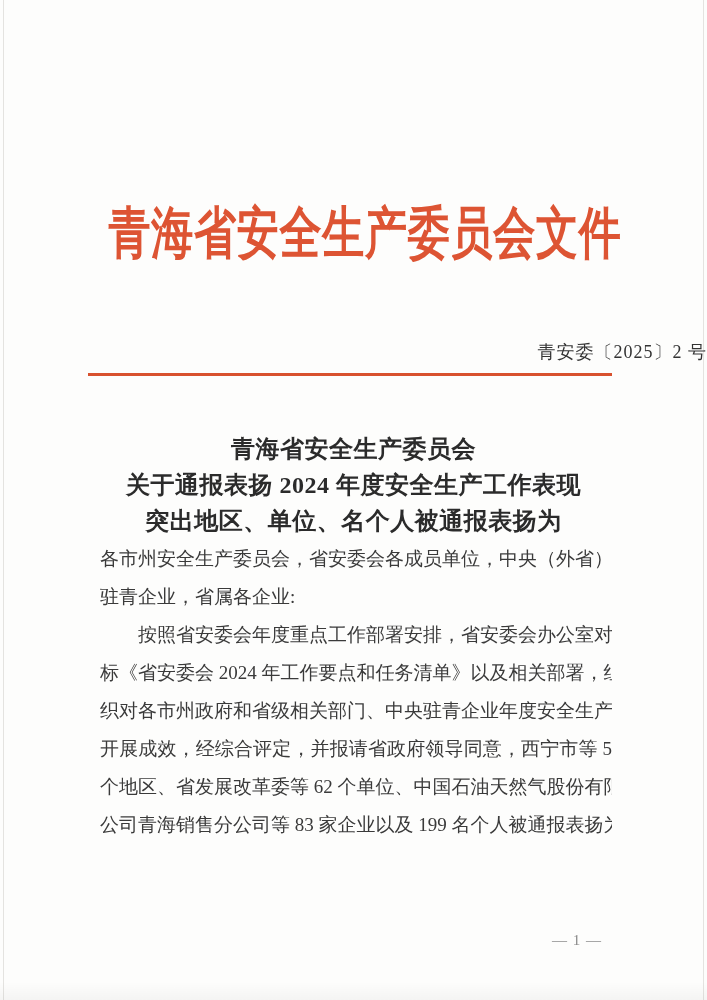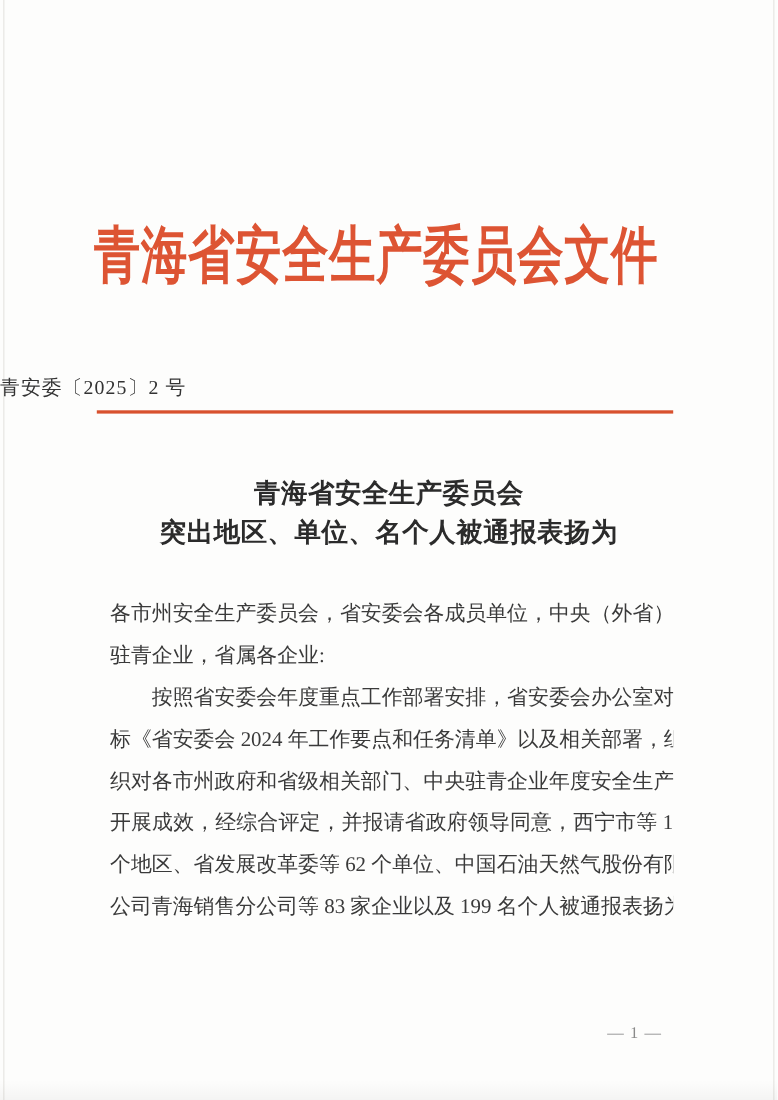--- a/index.html
+++ b/index.html
@@ -40,7 +40,7 @@
     top: 203px;
     left: 0;
     width: 100%;
-    text-align: left;
+    text-align: right;
     line-height: 60px;
     white-space: nowrap;
   }

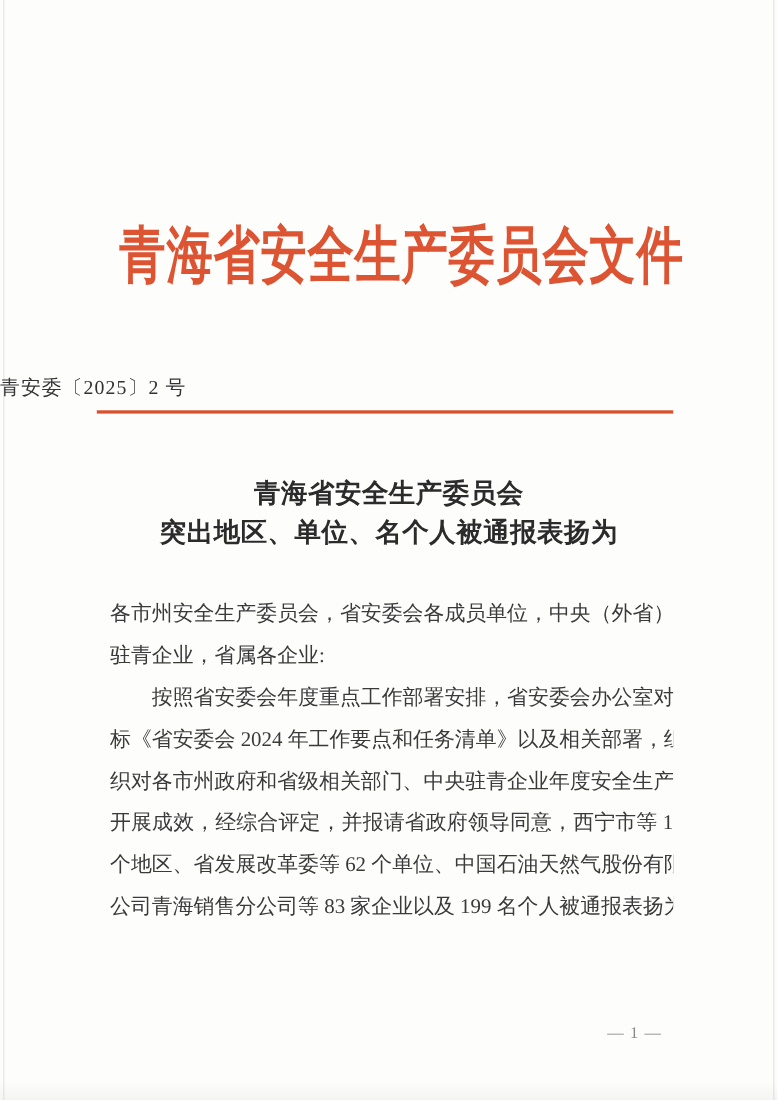--- a/index.html
+++ b/index.html
@@ -59,7 +59,7 @@
     top: 340px;
     left: 0;
     width: 100%;
-    text-align: left;
+    text-align: right;
     font-size: 18px;
     color: #333333;
     letter-spacing: 1px;

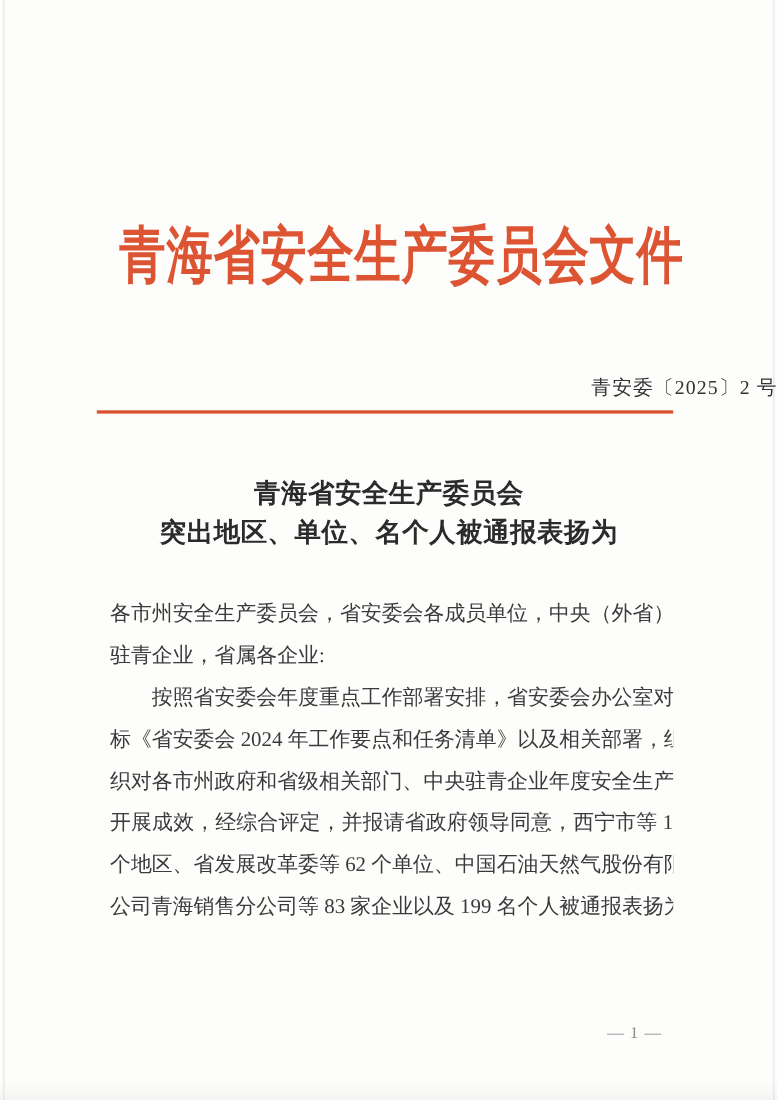--- a/index.html
+++ b/index.html
@@ -137,6 +137,7 @@
 
   <div class="notice-title">
     <div>青海省安全生产委员会</div>
+    <div>关于通报表扬 2024 年度安全生产工作表现</div>
     <div>突出地区、单位、名个人被通报表扬为</div>
   </div>
 

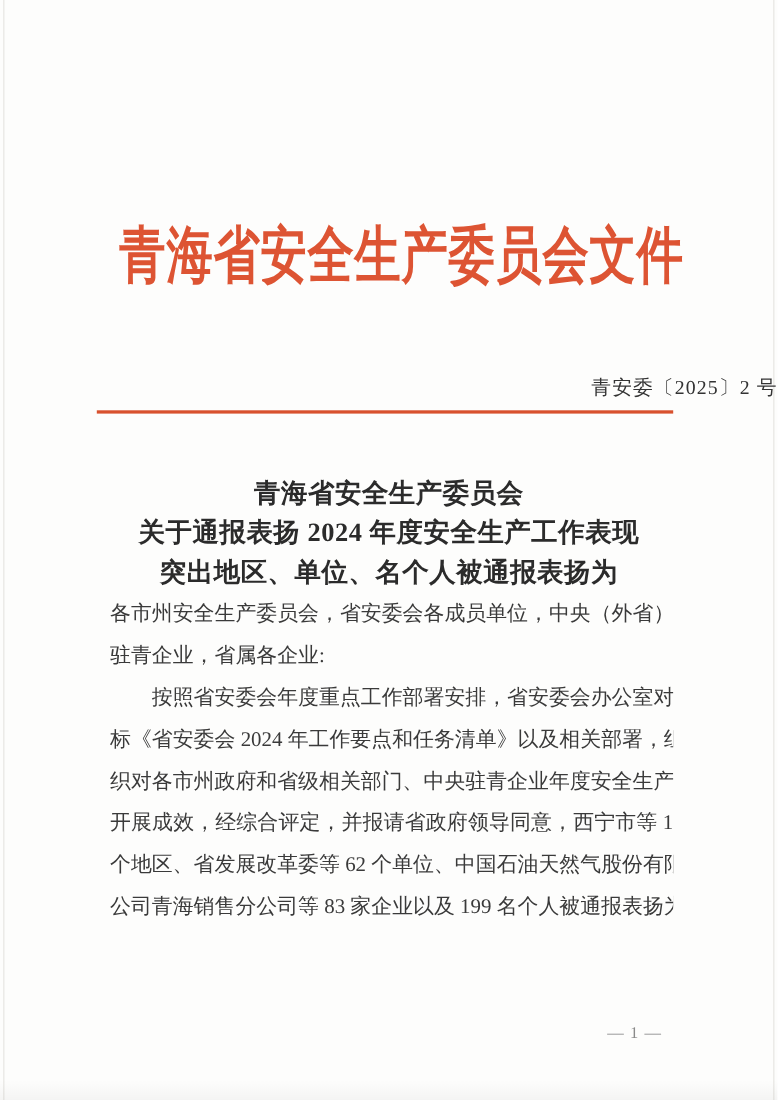--- a/index.html
+++ b/index.html
@@ -147,7 +147,7 @@
     <div class="body-line indent">按照省安委会年度重点工作部署安排，省安委会办公室对</div>
     <div class="body-line">标《省安委会 2024 年工作要点和任务清单》以及相关部署，组</div>
     <div class="body-line">织对各市州政府和省级相关部门、中央驻青企业年度安全生产</div>
-    <div class="body-line">开展成效，经综合评定，并报请省政府领导同意，西宁市等 1</div>
+    <div class="body-line">开展成效，经综合评定，并报请省政府领导同意，西宁市等 5</div>
     <div class="body-line">个地区、省发展改革委等 62 个单位、中国石油天然气股份有限</div>
     <div class="body-line">公司青海销售分公司等 83 家企业以及 199 名个人被通报表扬为</div>
   </div>

